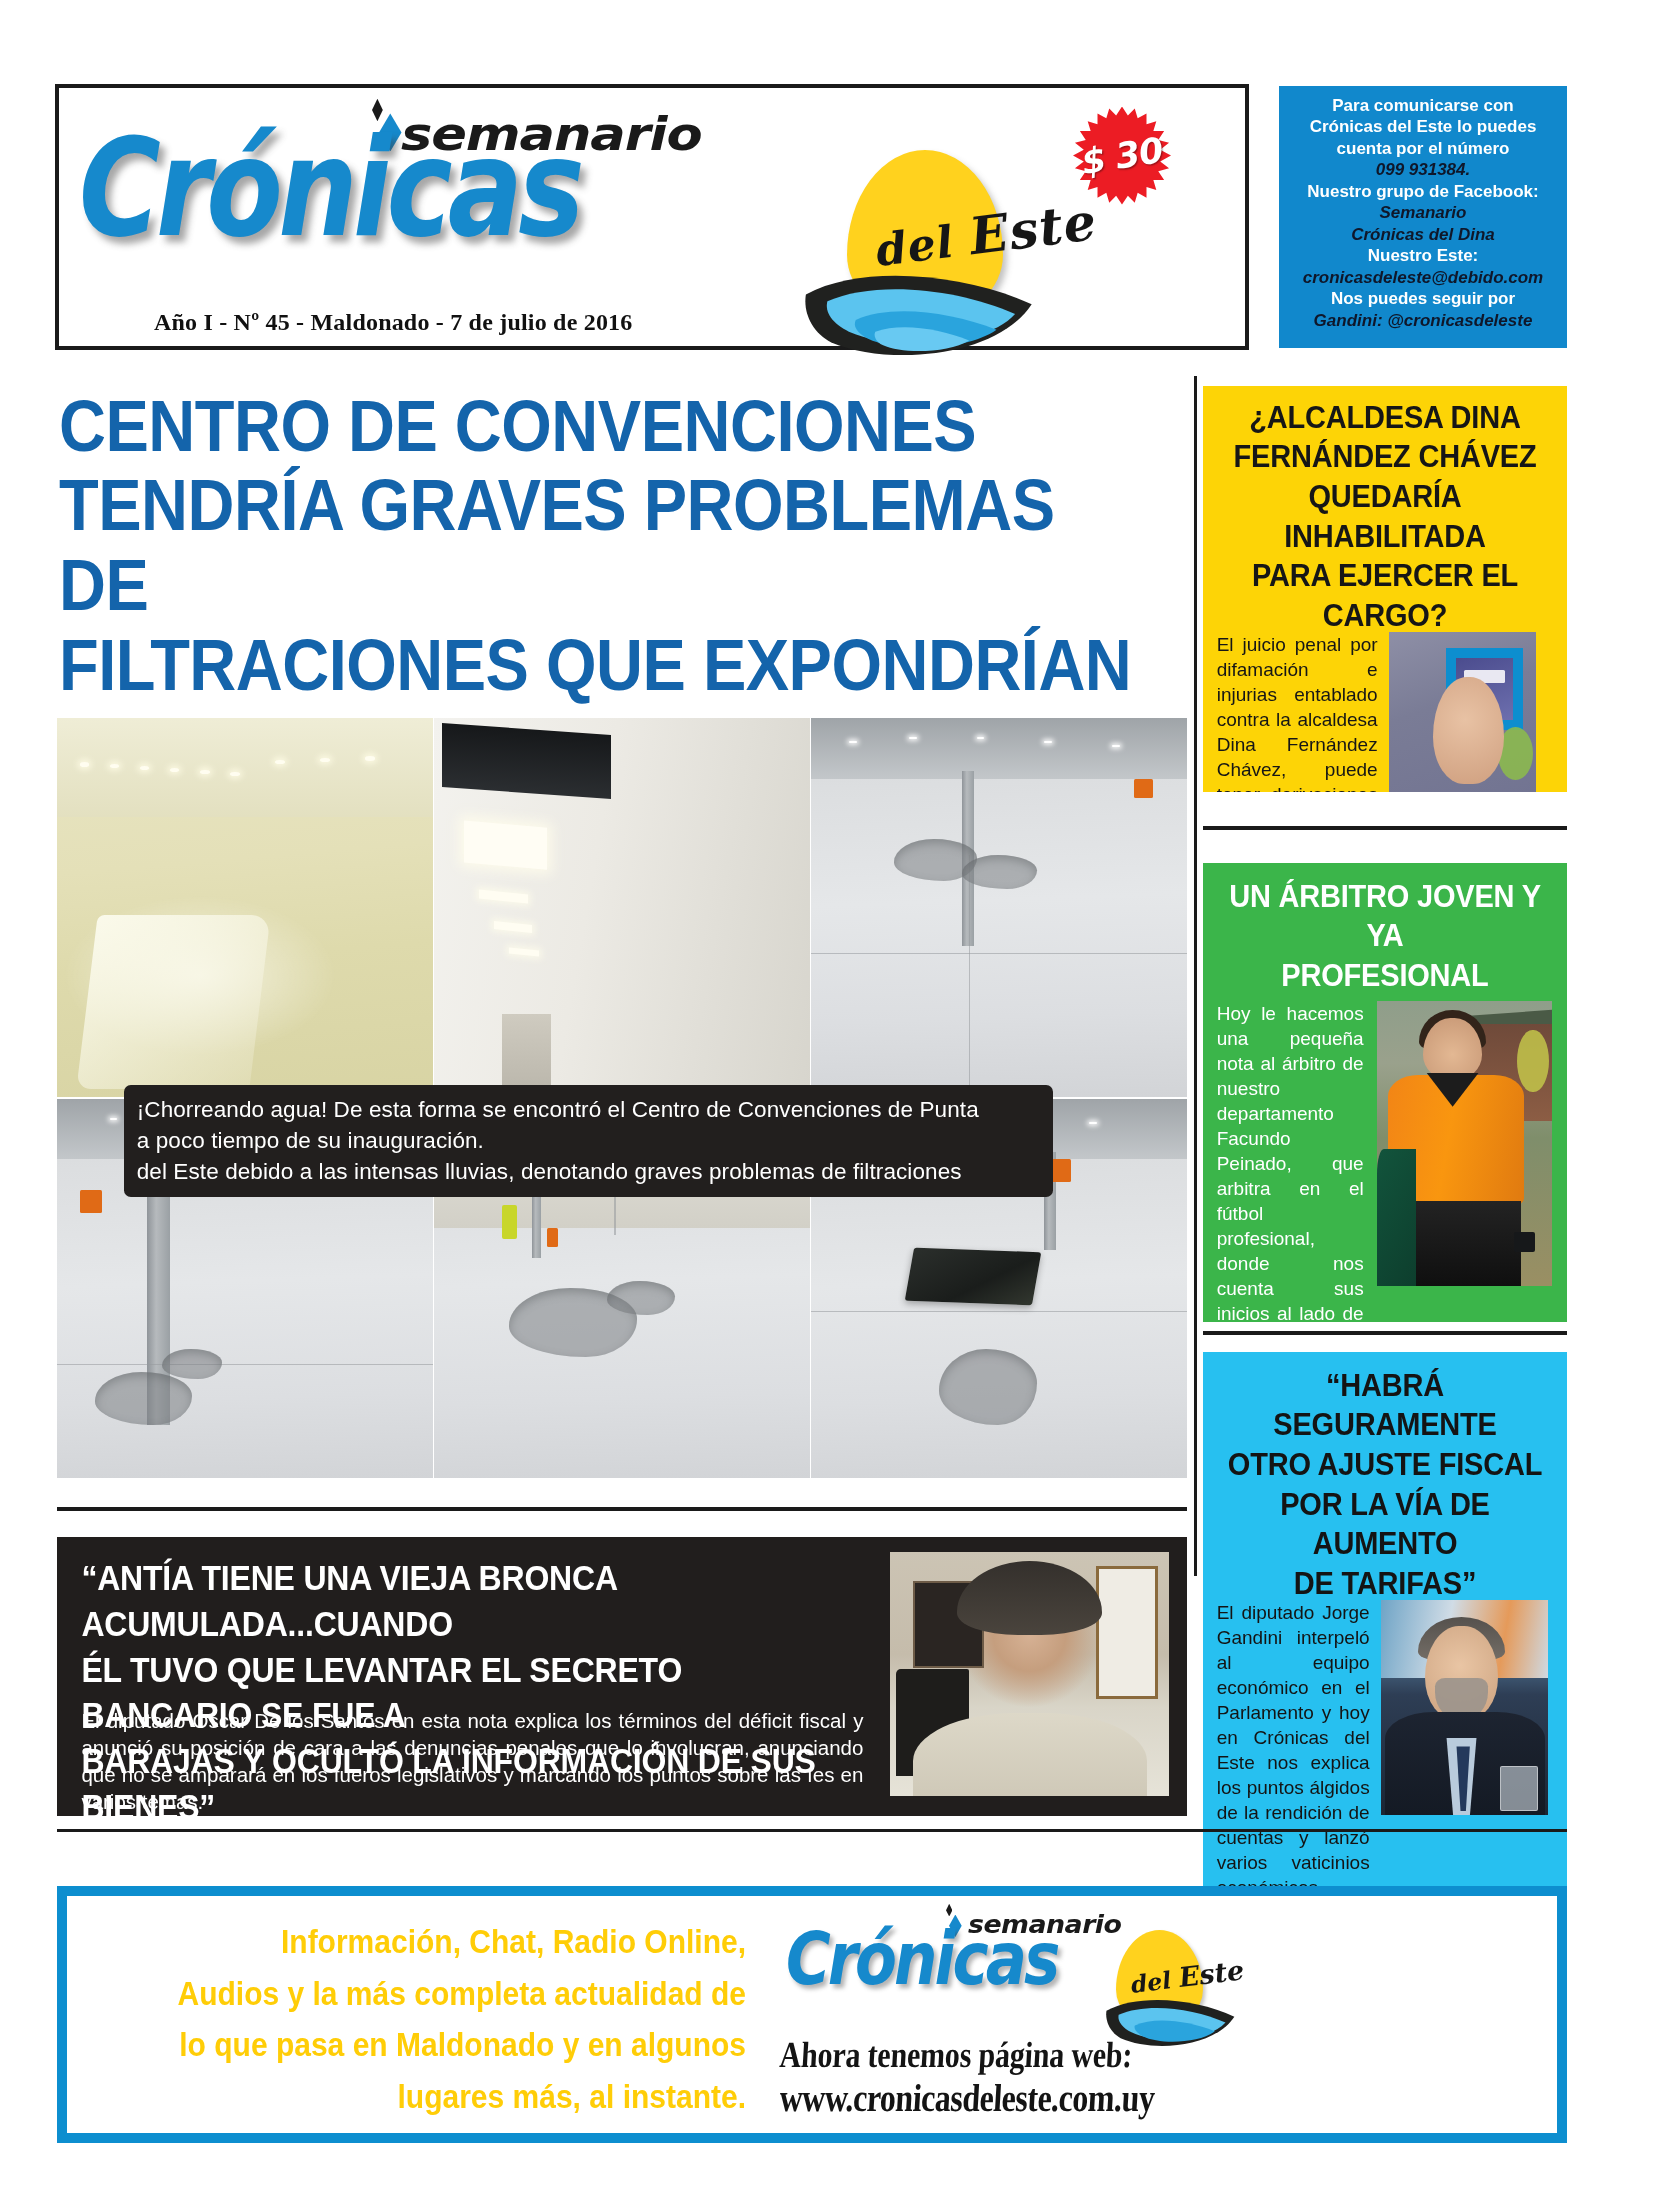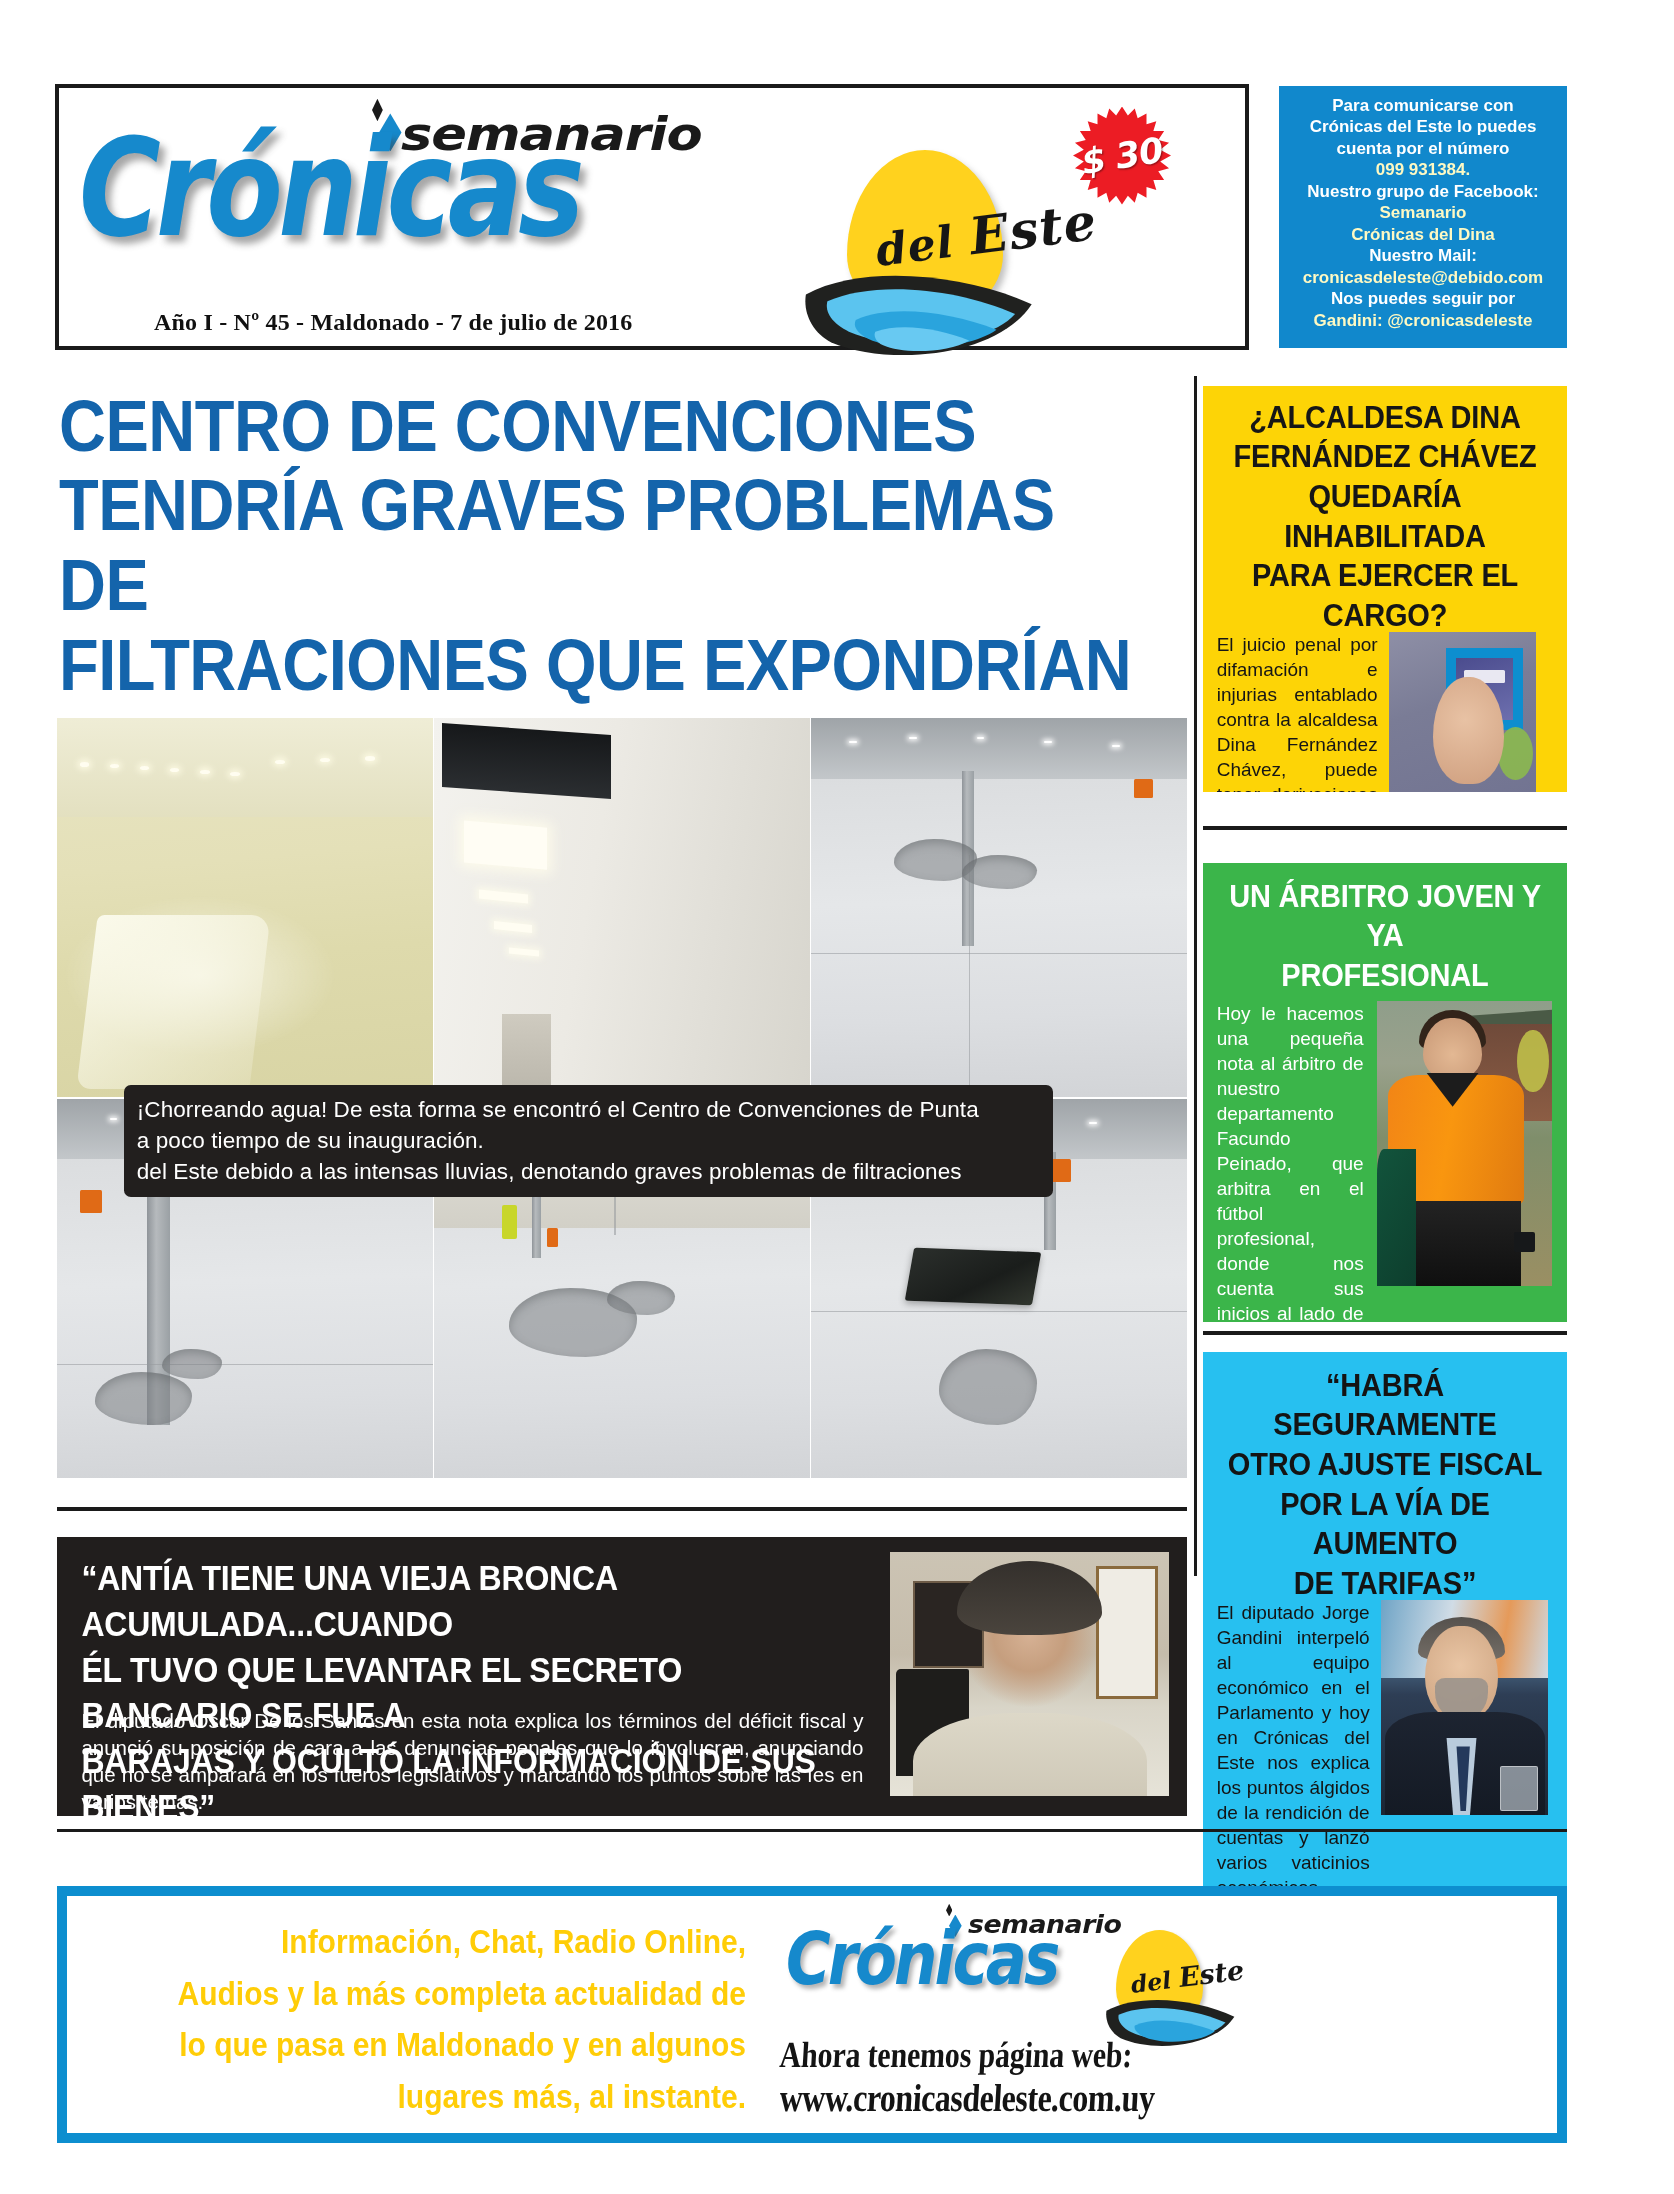--- a/index.html
+++ b/index.html
@@ -98,7 +98,7 @@
     font-family:"Liberation Sans",sans-serif;font-weight:bold;
     font-size:17px;line-height:21.5px;
   }
-  .contact .hl{color:#fef9c3;}
+  .contact .hl{color:#0f172a;font-style:italic;}
 
   
   .headline{

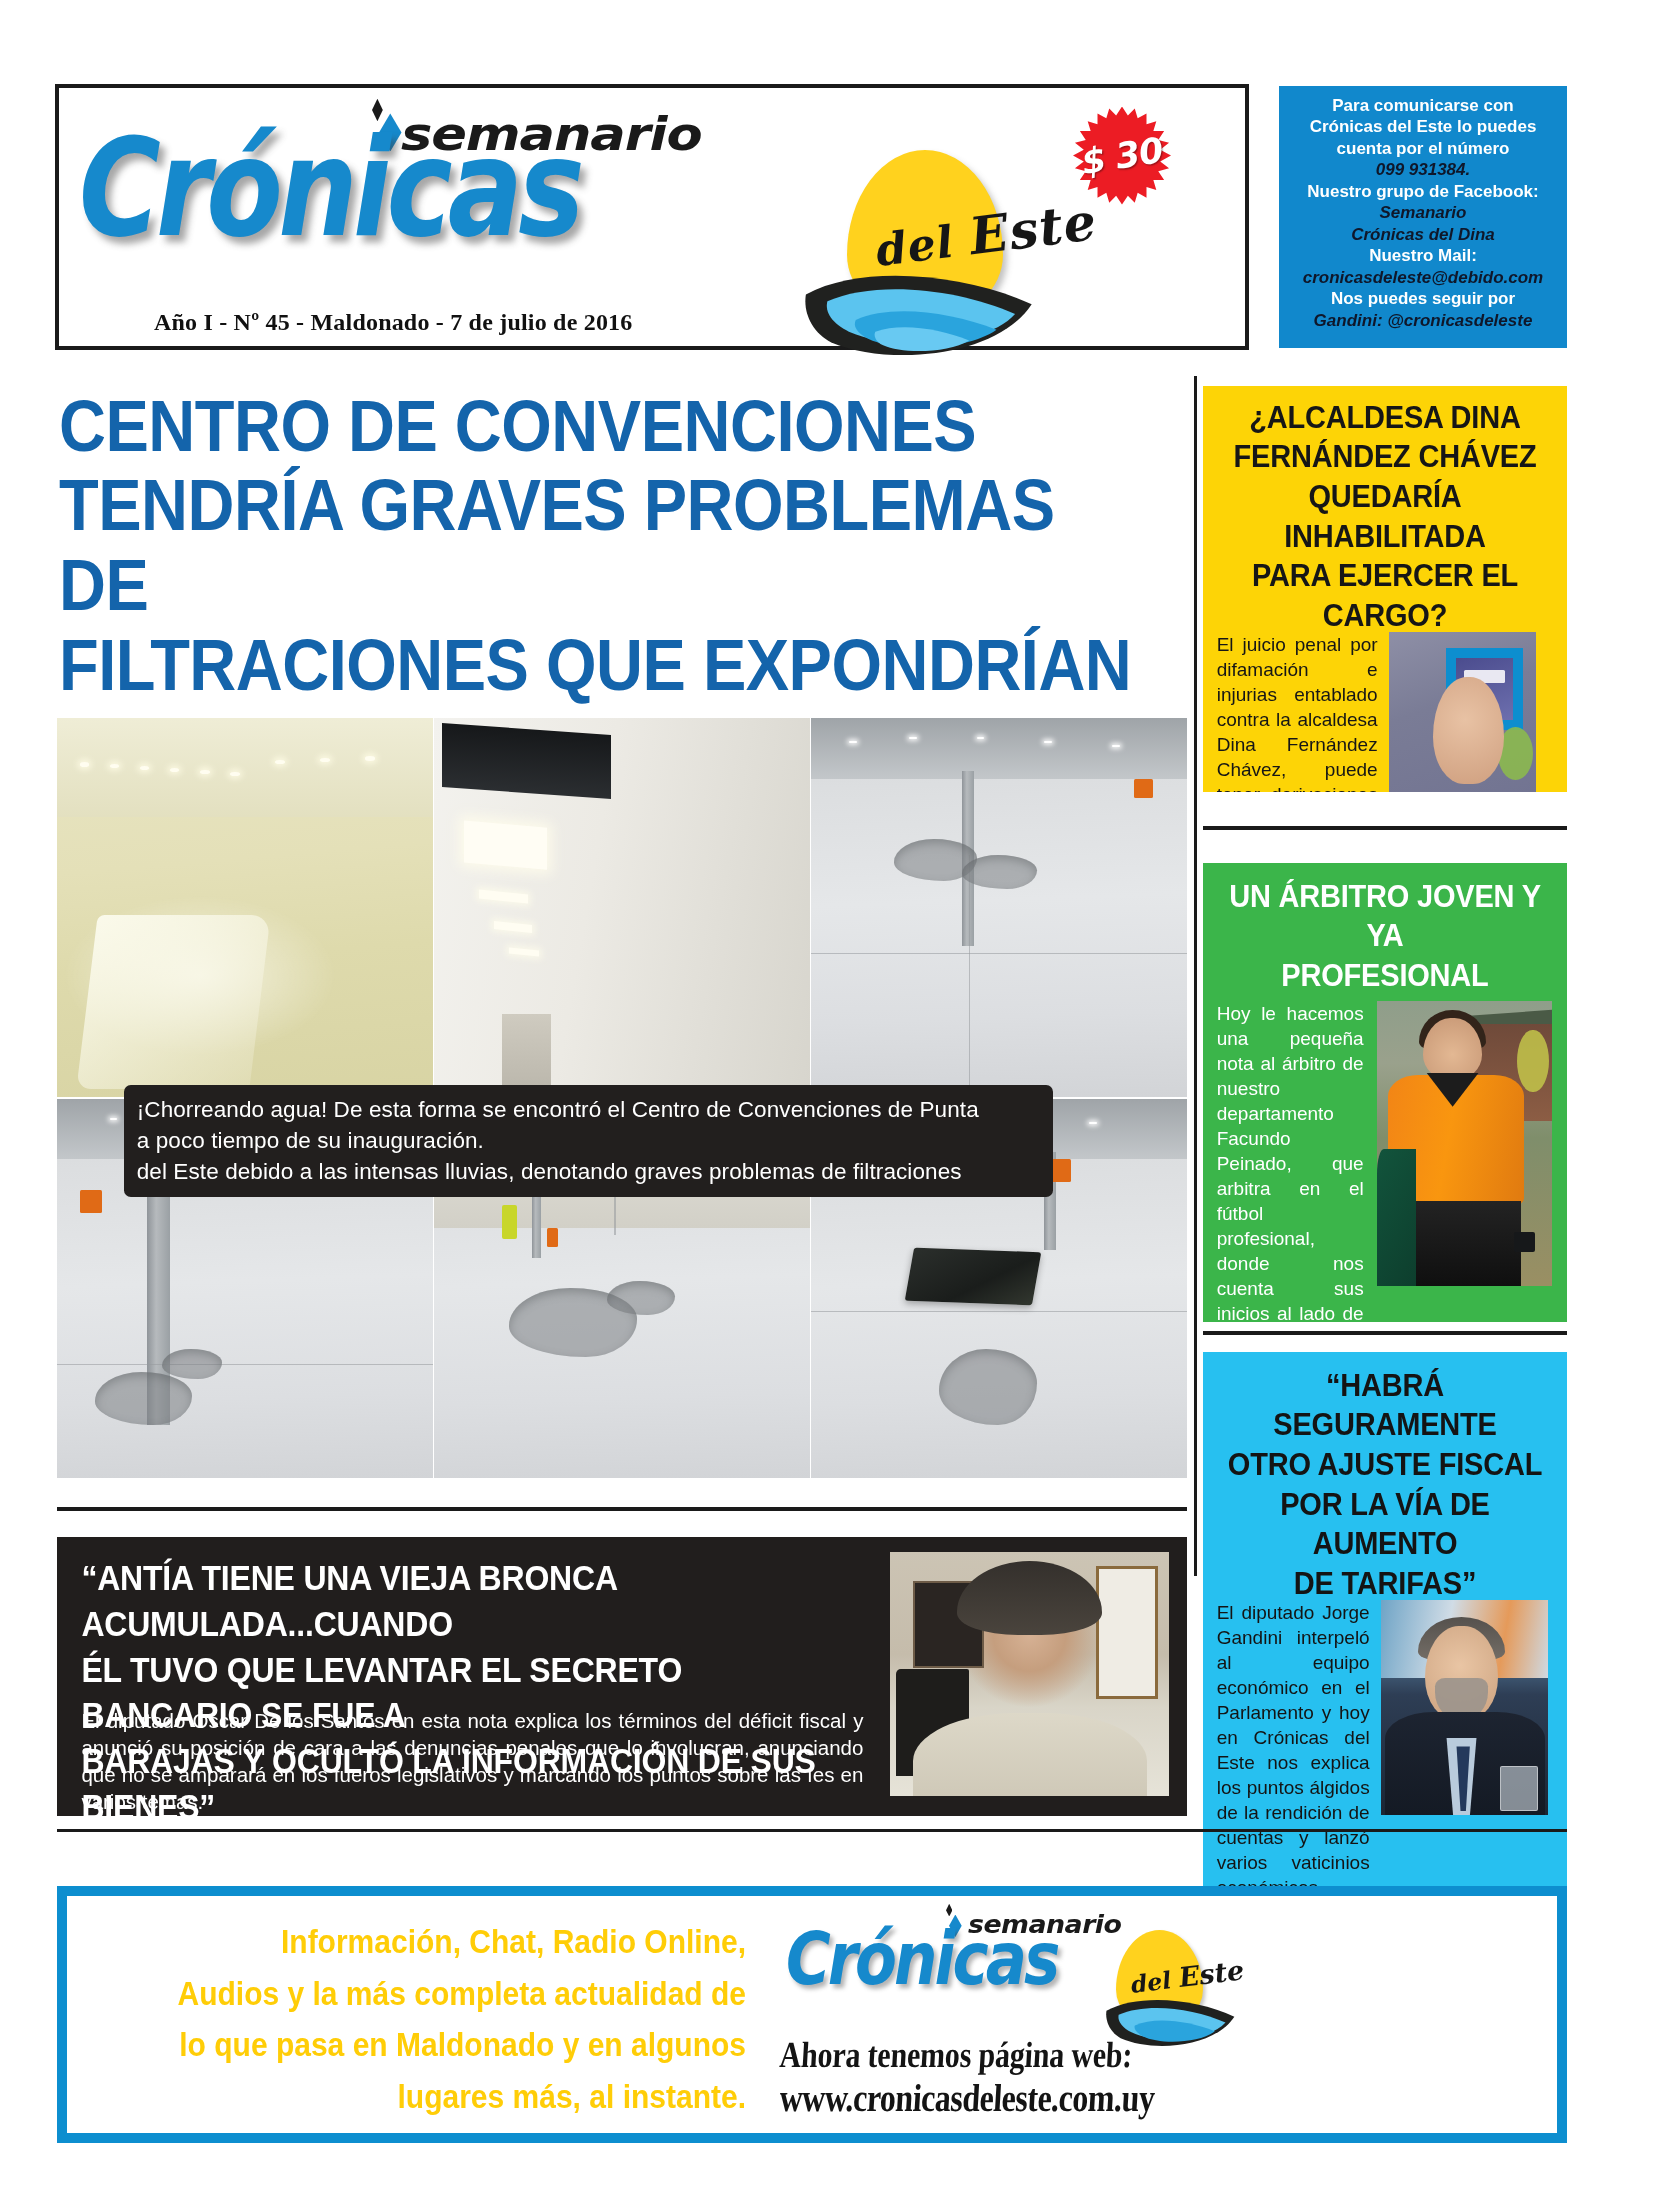--- a/index.html
+++ b/index.html
@@ -390,7 +390,7 @@
     <div>Nuestro grupo de Facebook:</div>
     <div class="hl">Semanario</div>
     <div class="hl">Crónicas del Dina</div>
-    <div>Nuestro Mail:</div>
+    <div>Nuestro Este:</div>
     <div class="hl">cronicasdeleste@debido.com</div>
     <div>Nos puedes seguir por</div>
     <div class="hl">Gandini: @cronicasdeleste</div>

